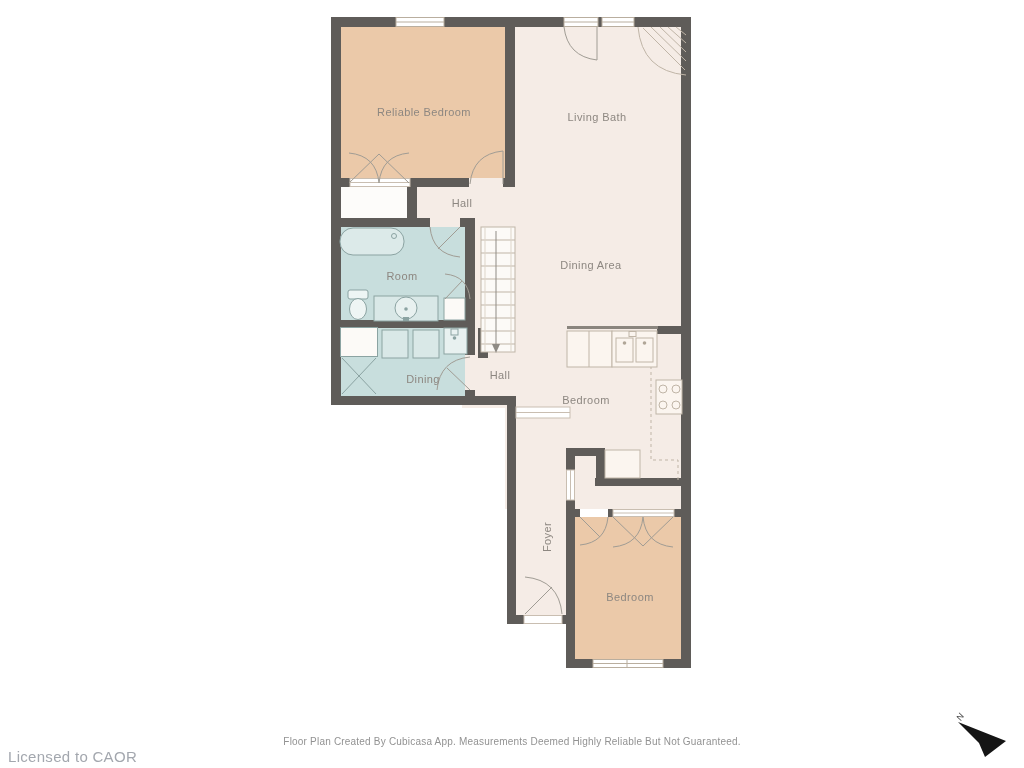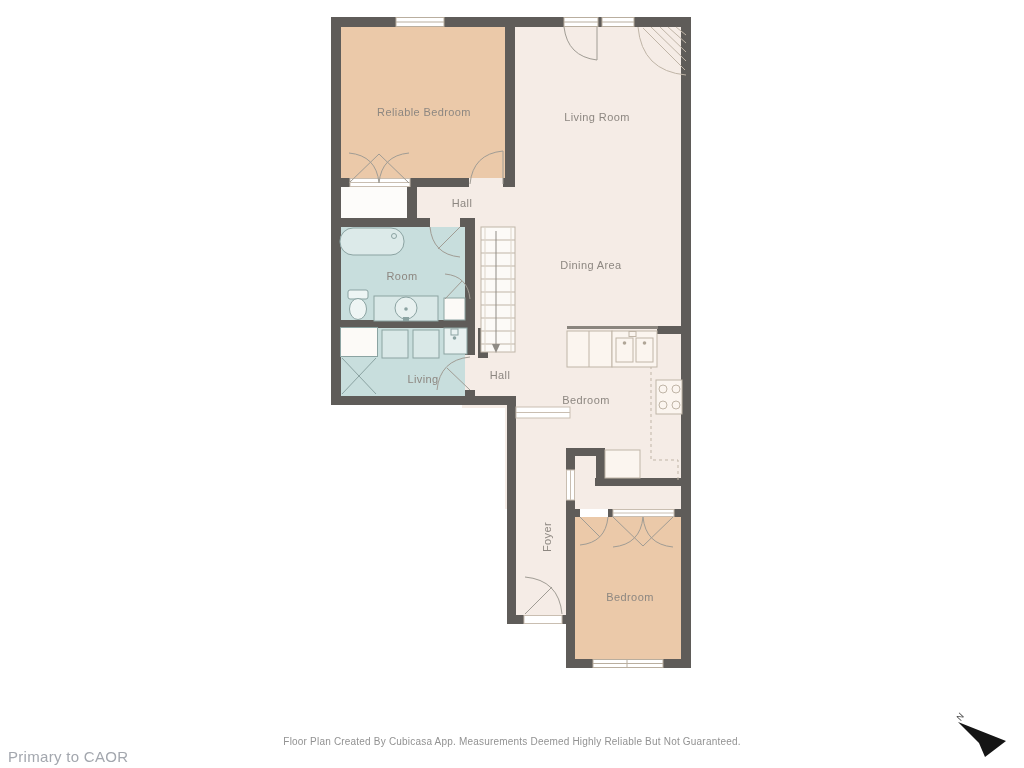--- a/index.html
+++ b/index.html
@@ -193,7 +193,7 @@
 </svg>
 
 <div class="room-label" style="left:424px;top:112px">Reliable Bedroom</div>
-<div class="room-label" style="left:597px;top:117px">Living Room</div>
+<div class="room-label" style="left:597px;top:117px">Living Bath</div>
 <div class="room-label" style="left:462px;top:203px">Hall</div>
 <div class="room-label" style="left:402px;top:276px">Room</div>
 <div class="room-label" style="left:591px;top:265px">Dining Area</div>

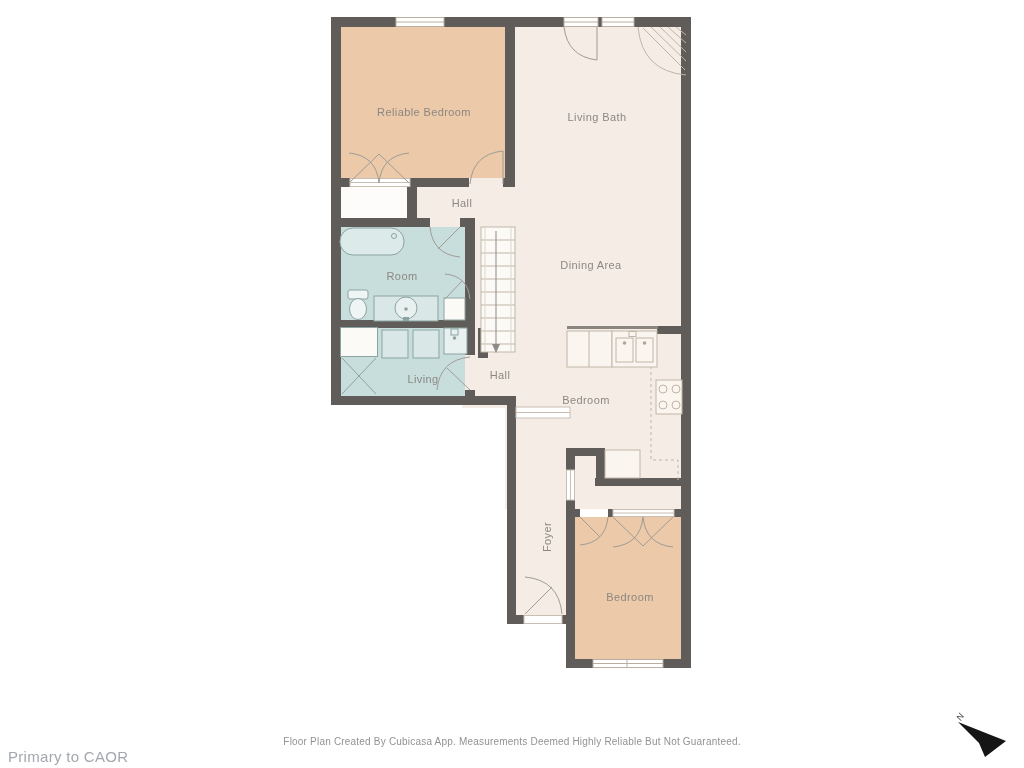--- a/index.html
+++ b/index.html
@@ -197,7 +197,7 @@
 <div class="room-label" style="left:462px;top:203px">Hall</div>
 <div class="room-label" style="left:402px;top:276px">Room</div>
 <div class="room-label" style="left:591px;top:265px">Dining Area</div>
-<div class="room-label" style="left:423px;top:379px">Living</div>
+<div class="room-label" style="left:423px;top:379px">Dining</div>
 <div class="room-label" style="left:500px;top:375px">Hall</div>
 <div class="room-label" style="left:586px;top:400px">Bedroom</div>
 <div class="room-label rot" style="left:547px;top:537px">Foyer</div>

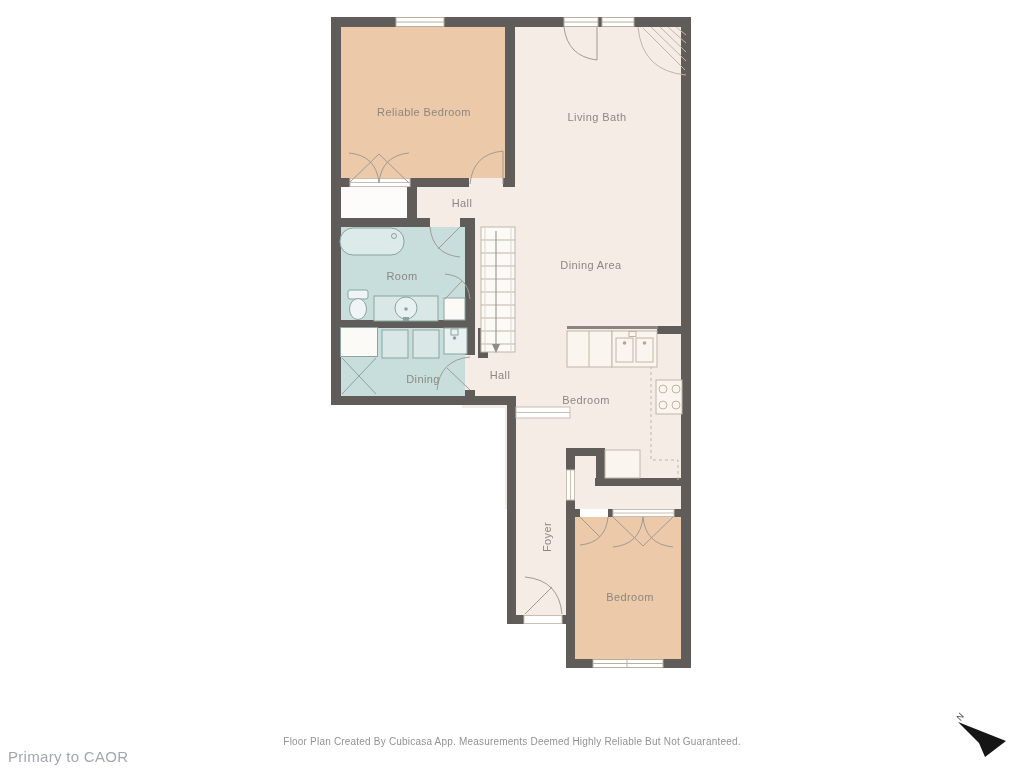--- a/index.html
+++ b/index.html
@@ -205,6 +205,6 @@
 
 <div class="north-label">N</div>
 <div class="disclaimer">Floor Plan Created By Cubicasa App. Measurements Deemed Highly Reliable But Not Guaranteed.</div>
-<div class="license">Primary to CAOR</div>
+<div class="license">Licensed to CAOR</div>
 
 </body></html>

